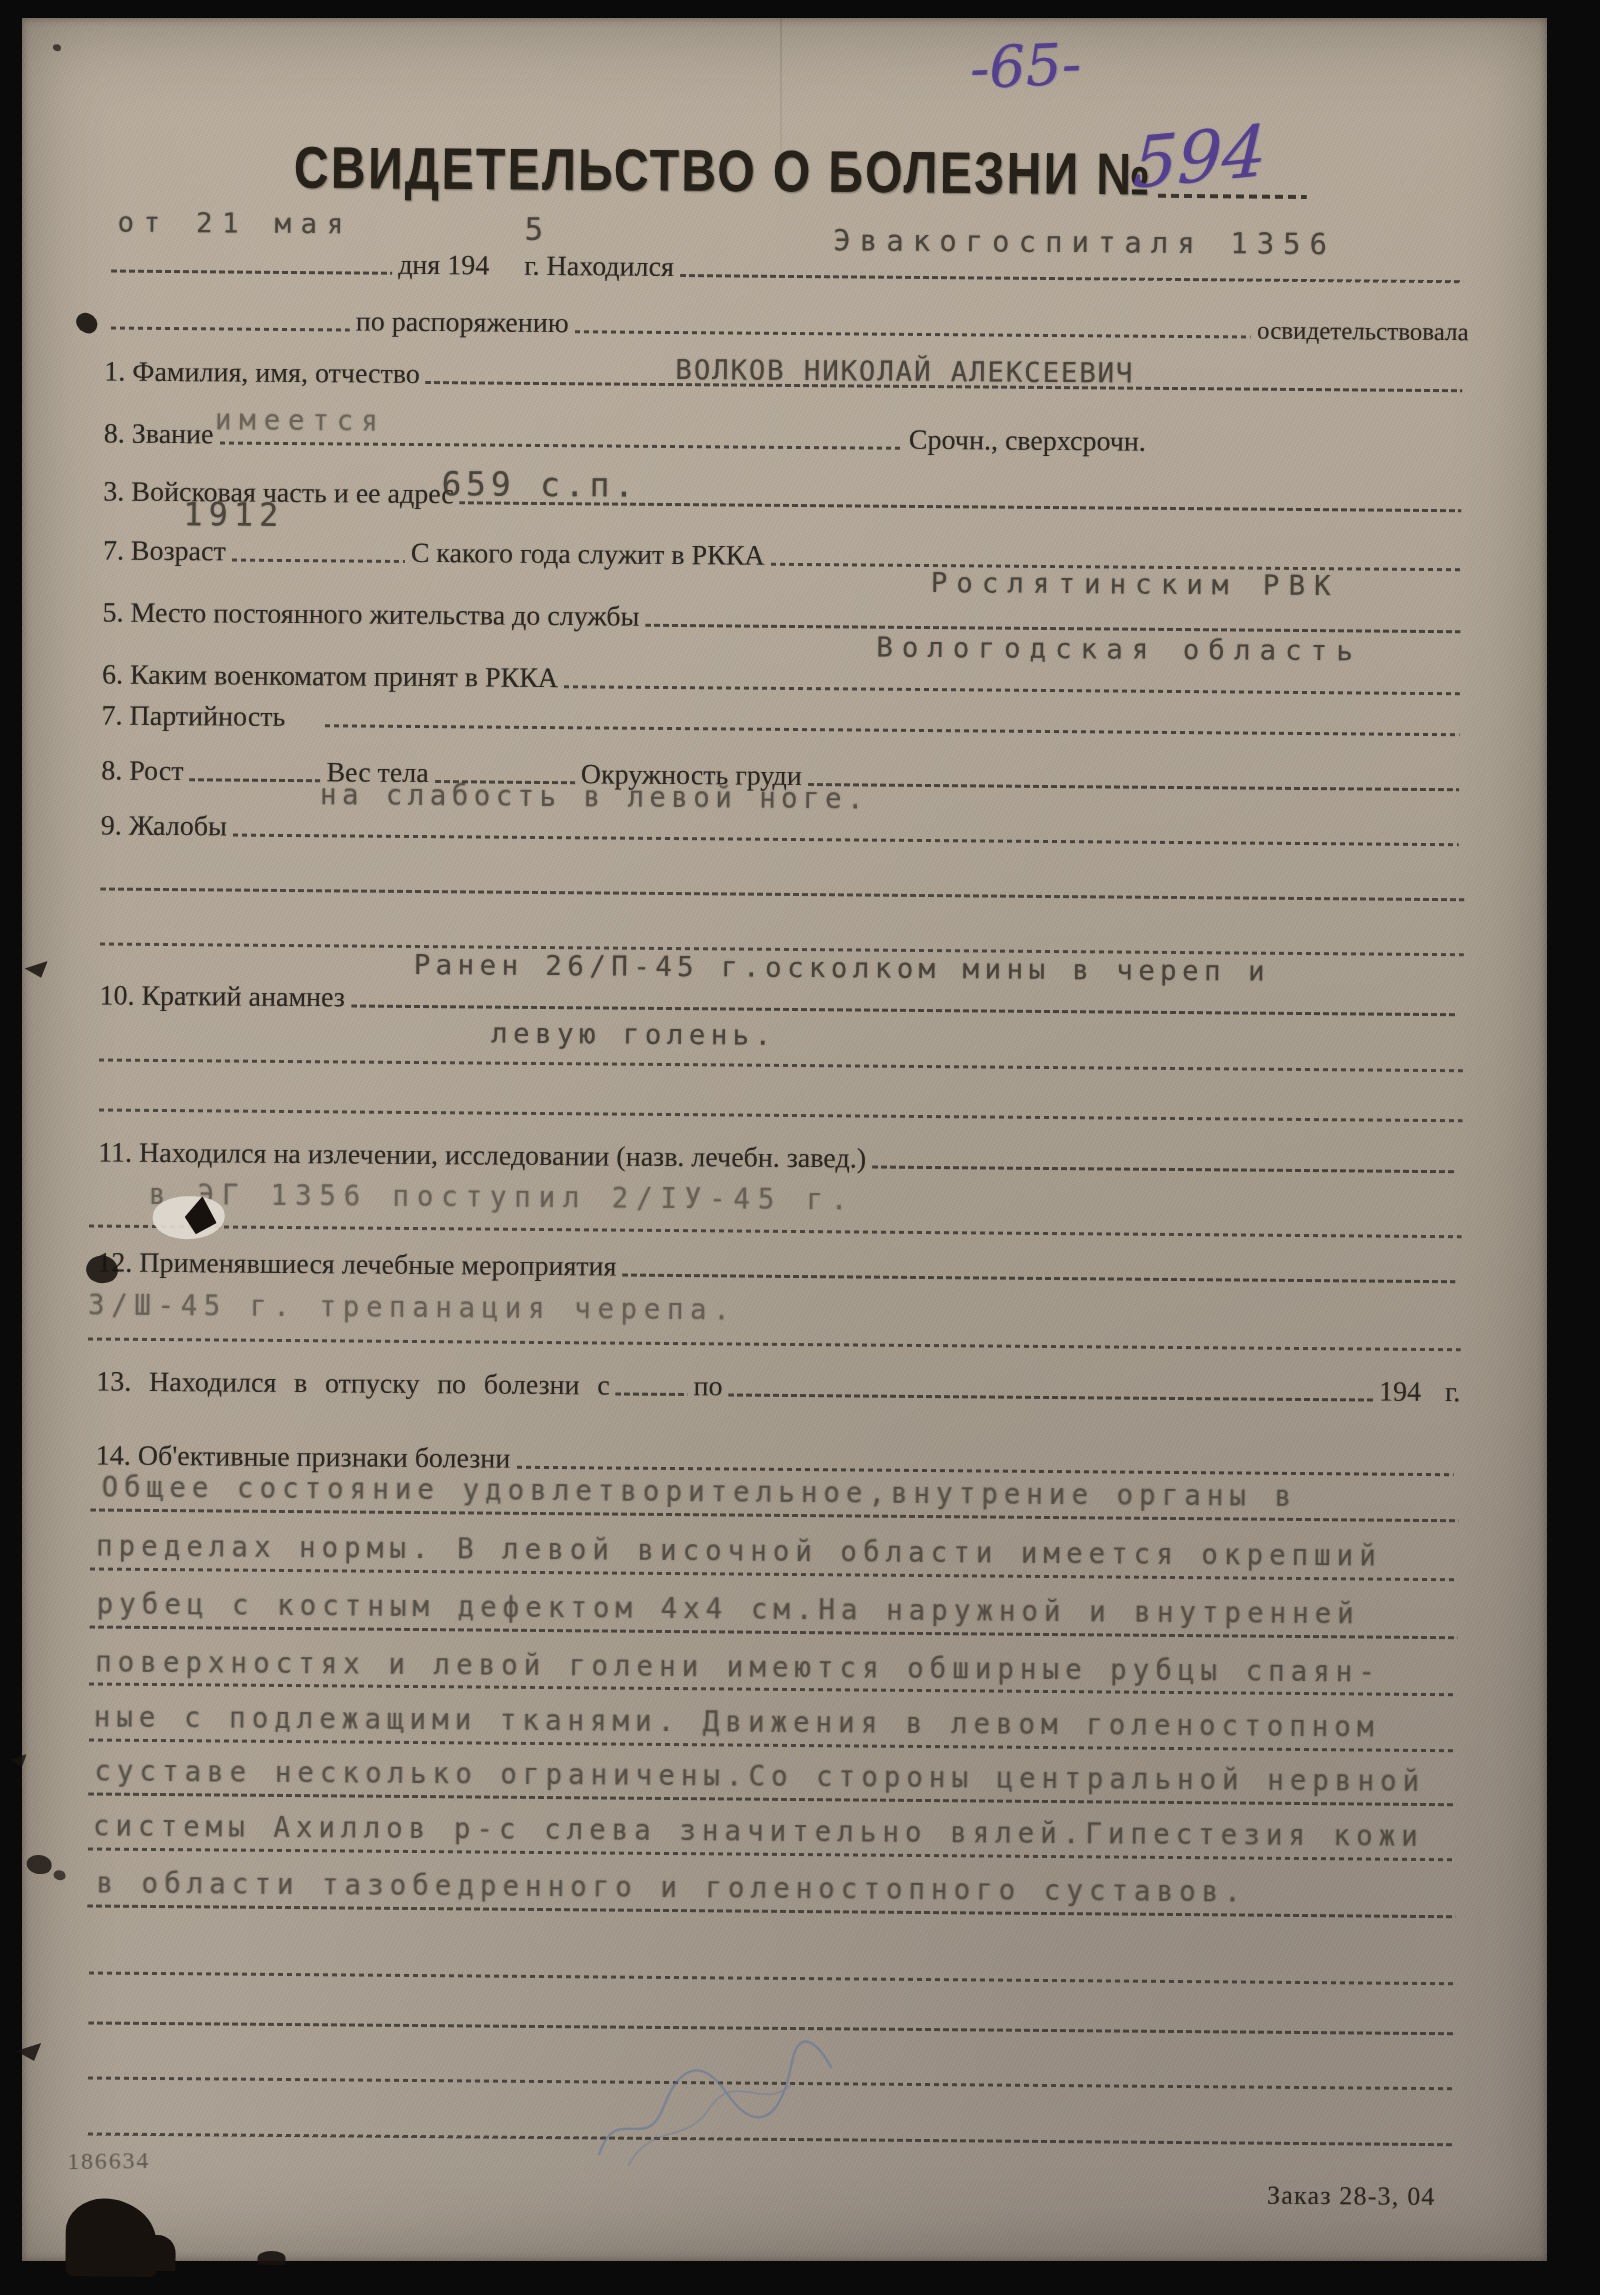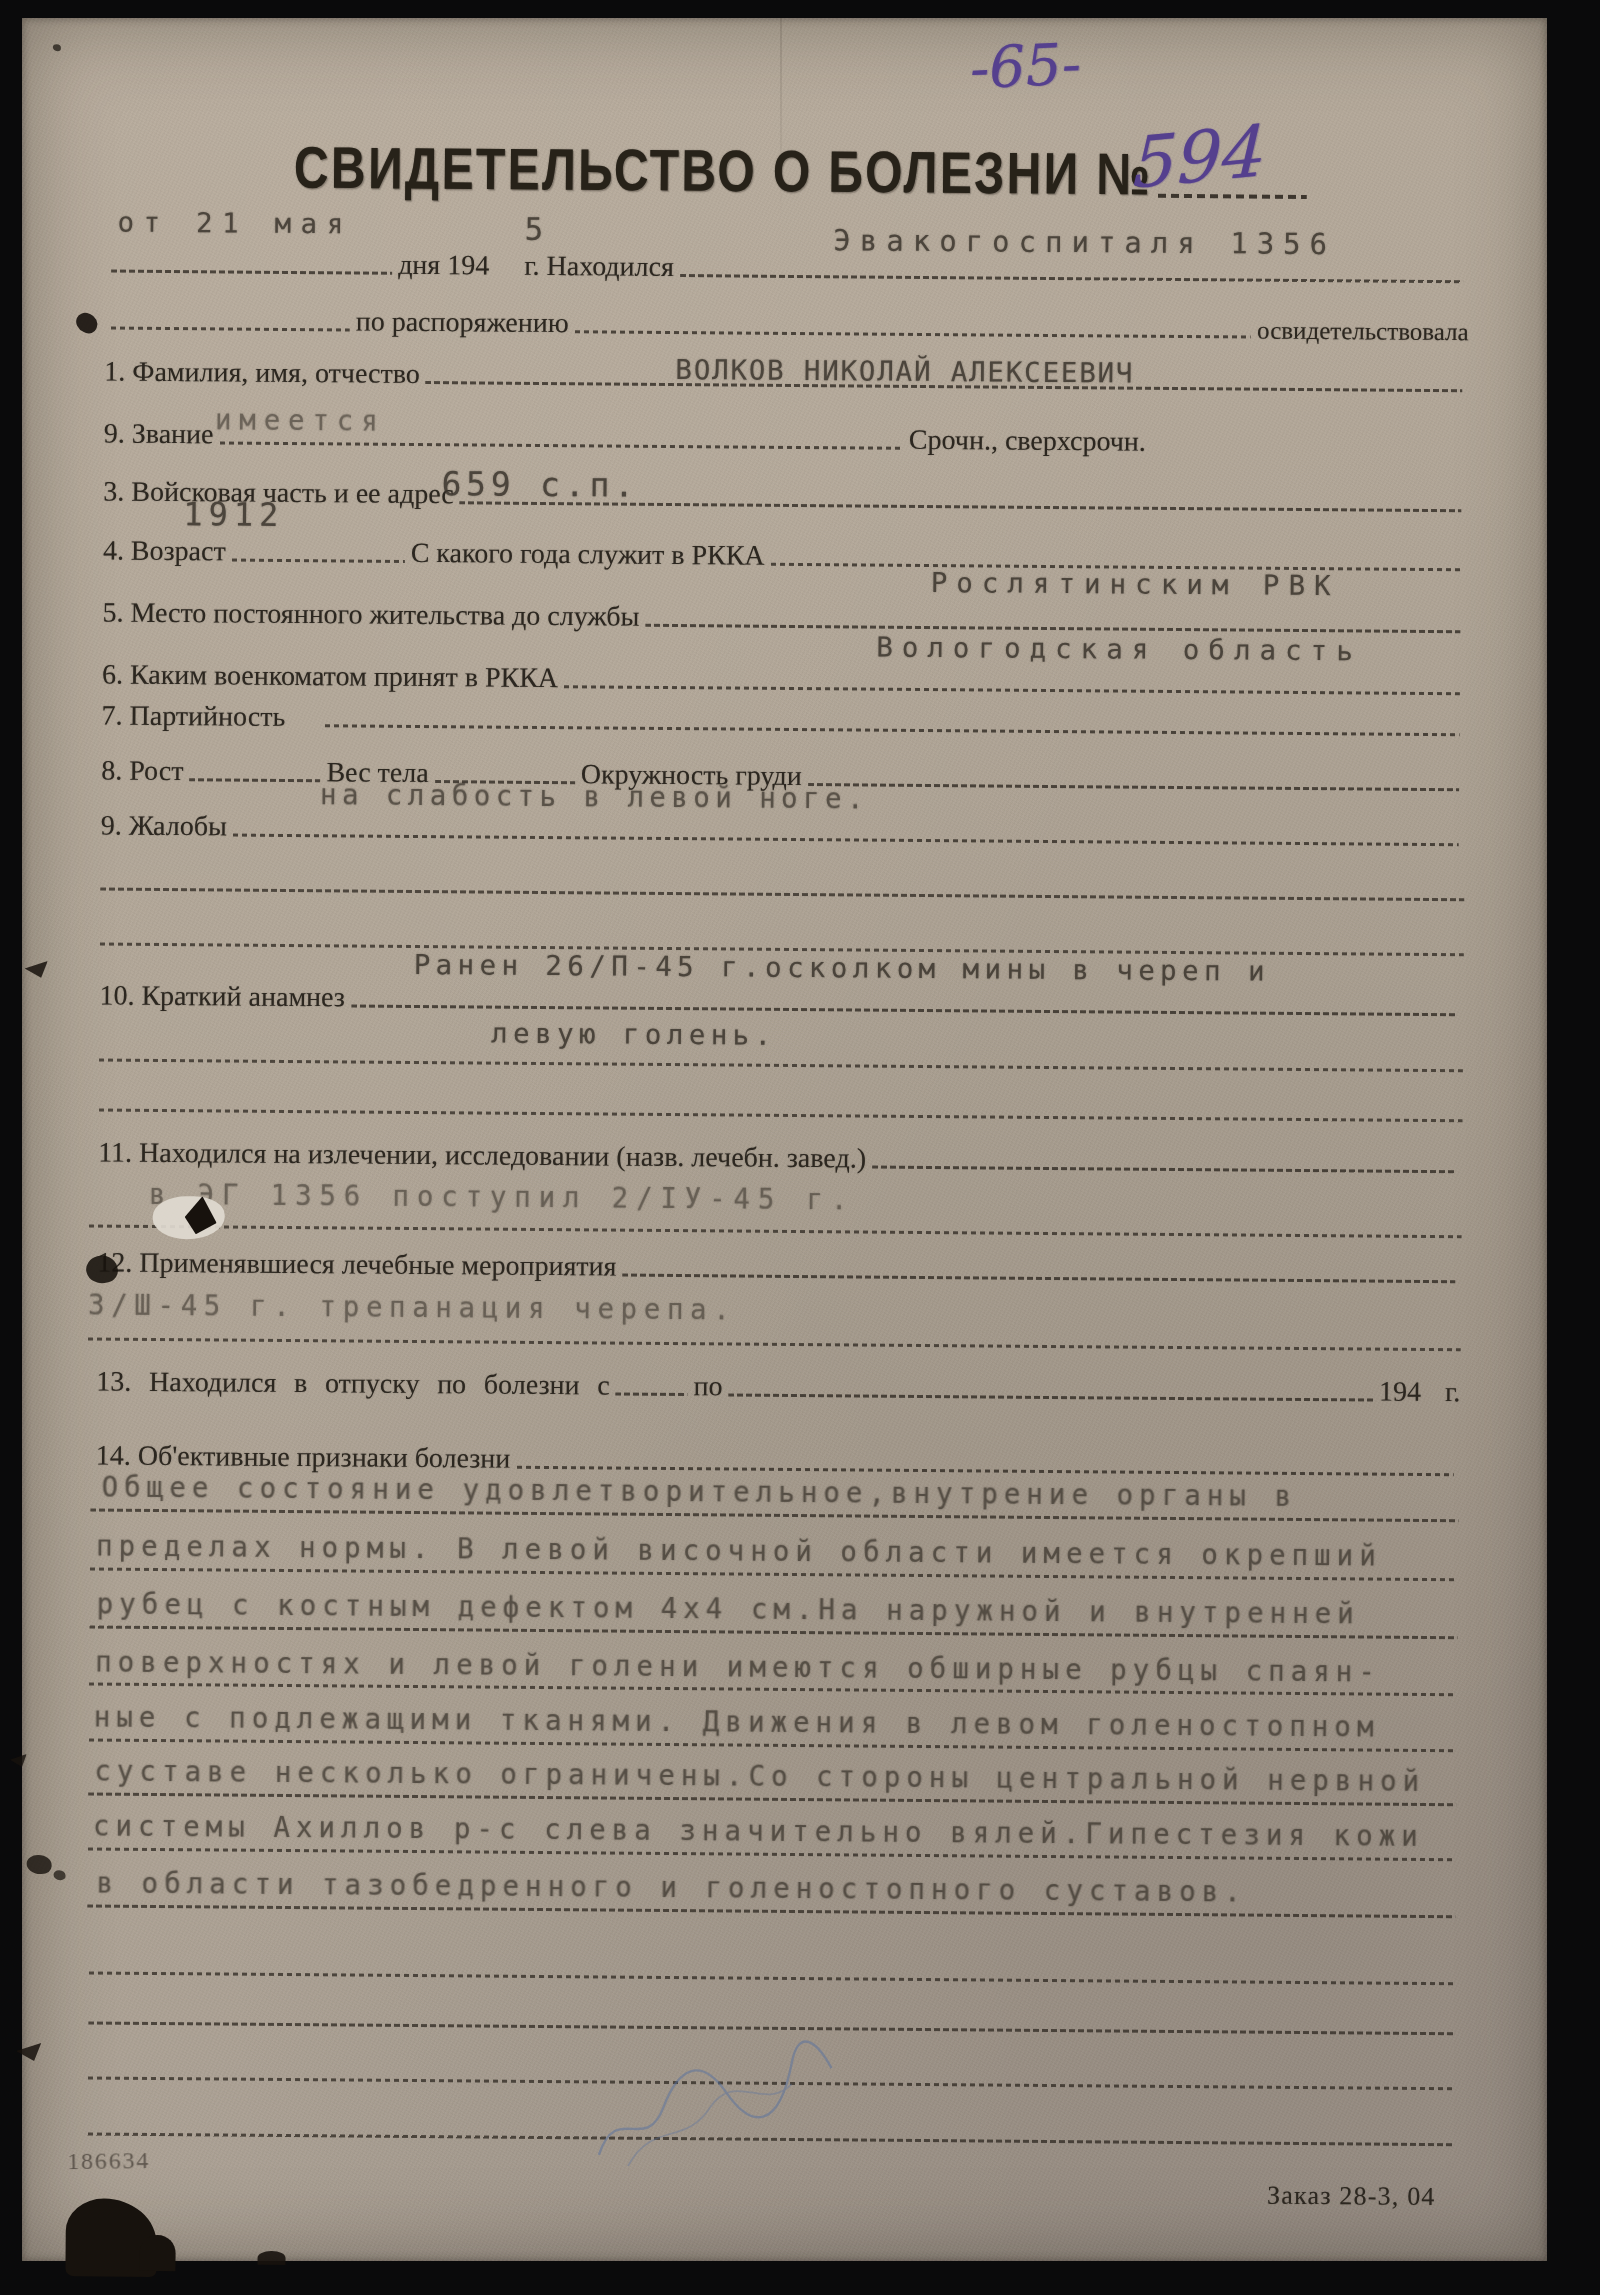--- a/index.html
+++ b/index.html
@@ -123,7 +123,7 @@
   <div class="typed" style="left:670px;top:357px;letter-spacing:1.8px;">ВОЛКОВ НИКОЛАЙ АЛЕКСЕЕВИЧ</div>
 
   <div class="row" style="left:99px;top:418px;width:1042px;">
-    <span class="plabel">9. Звание</span>
+    <span class="plabel">8. Звание</span>
     <span class="dots grow"></span>
     <span class="plabel">Срочн., сверхсрочн.</span>
   </div>

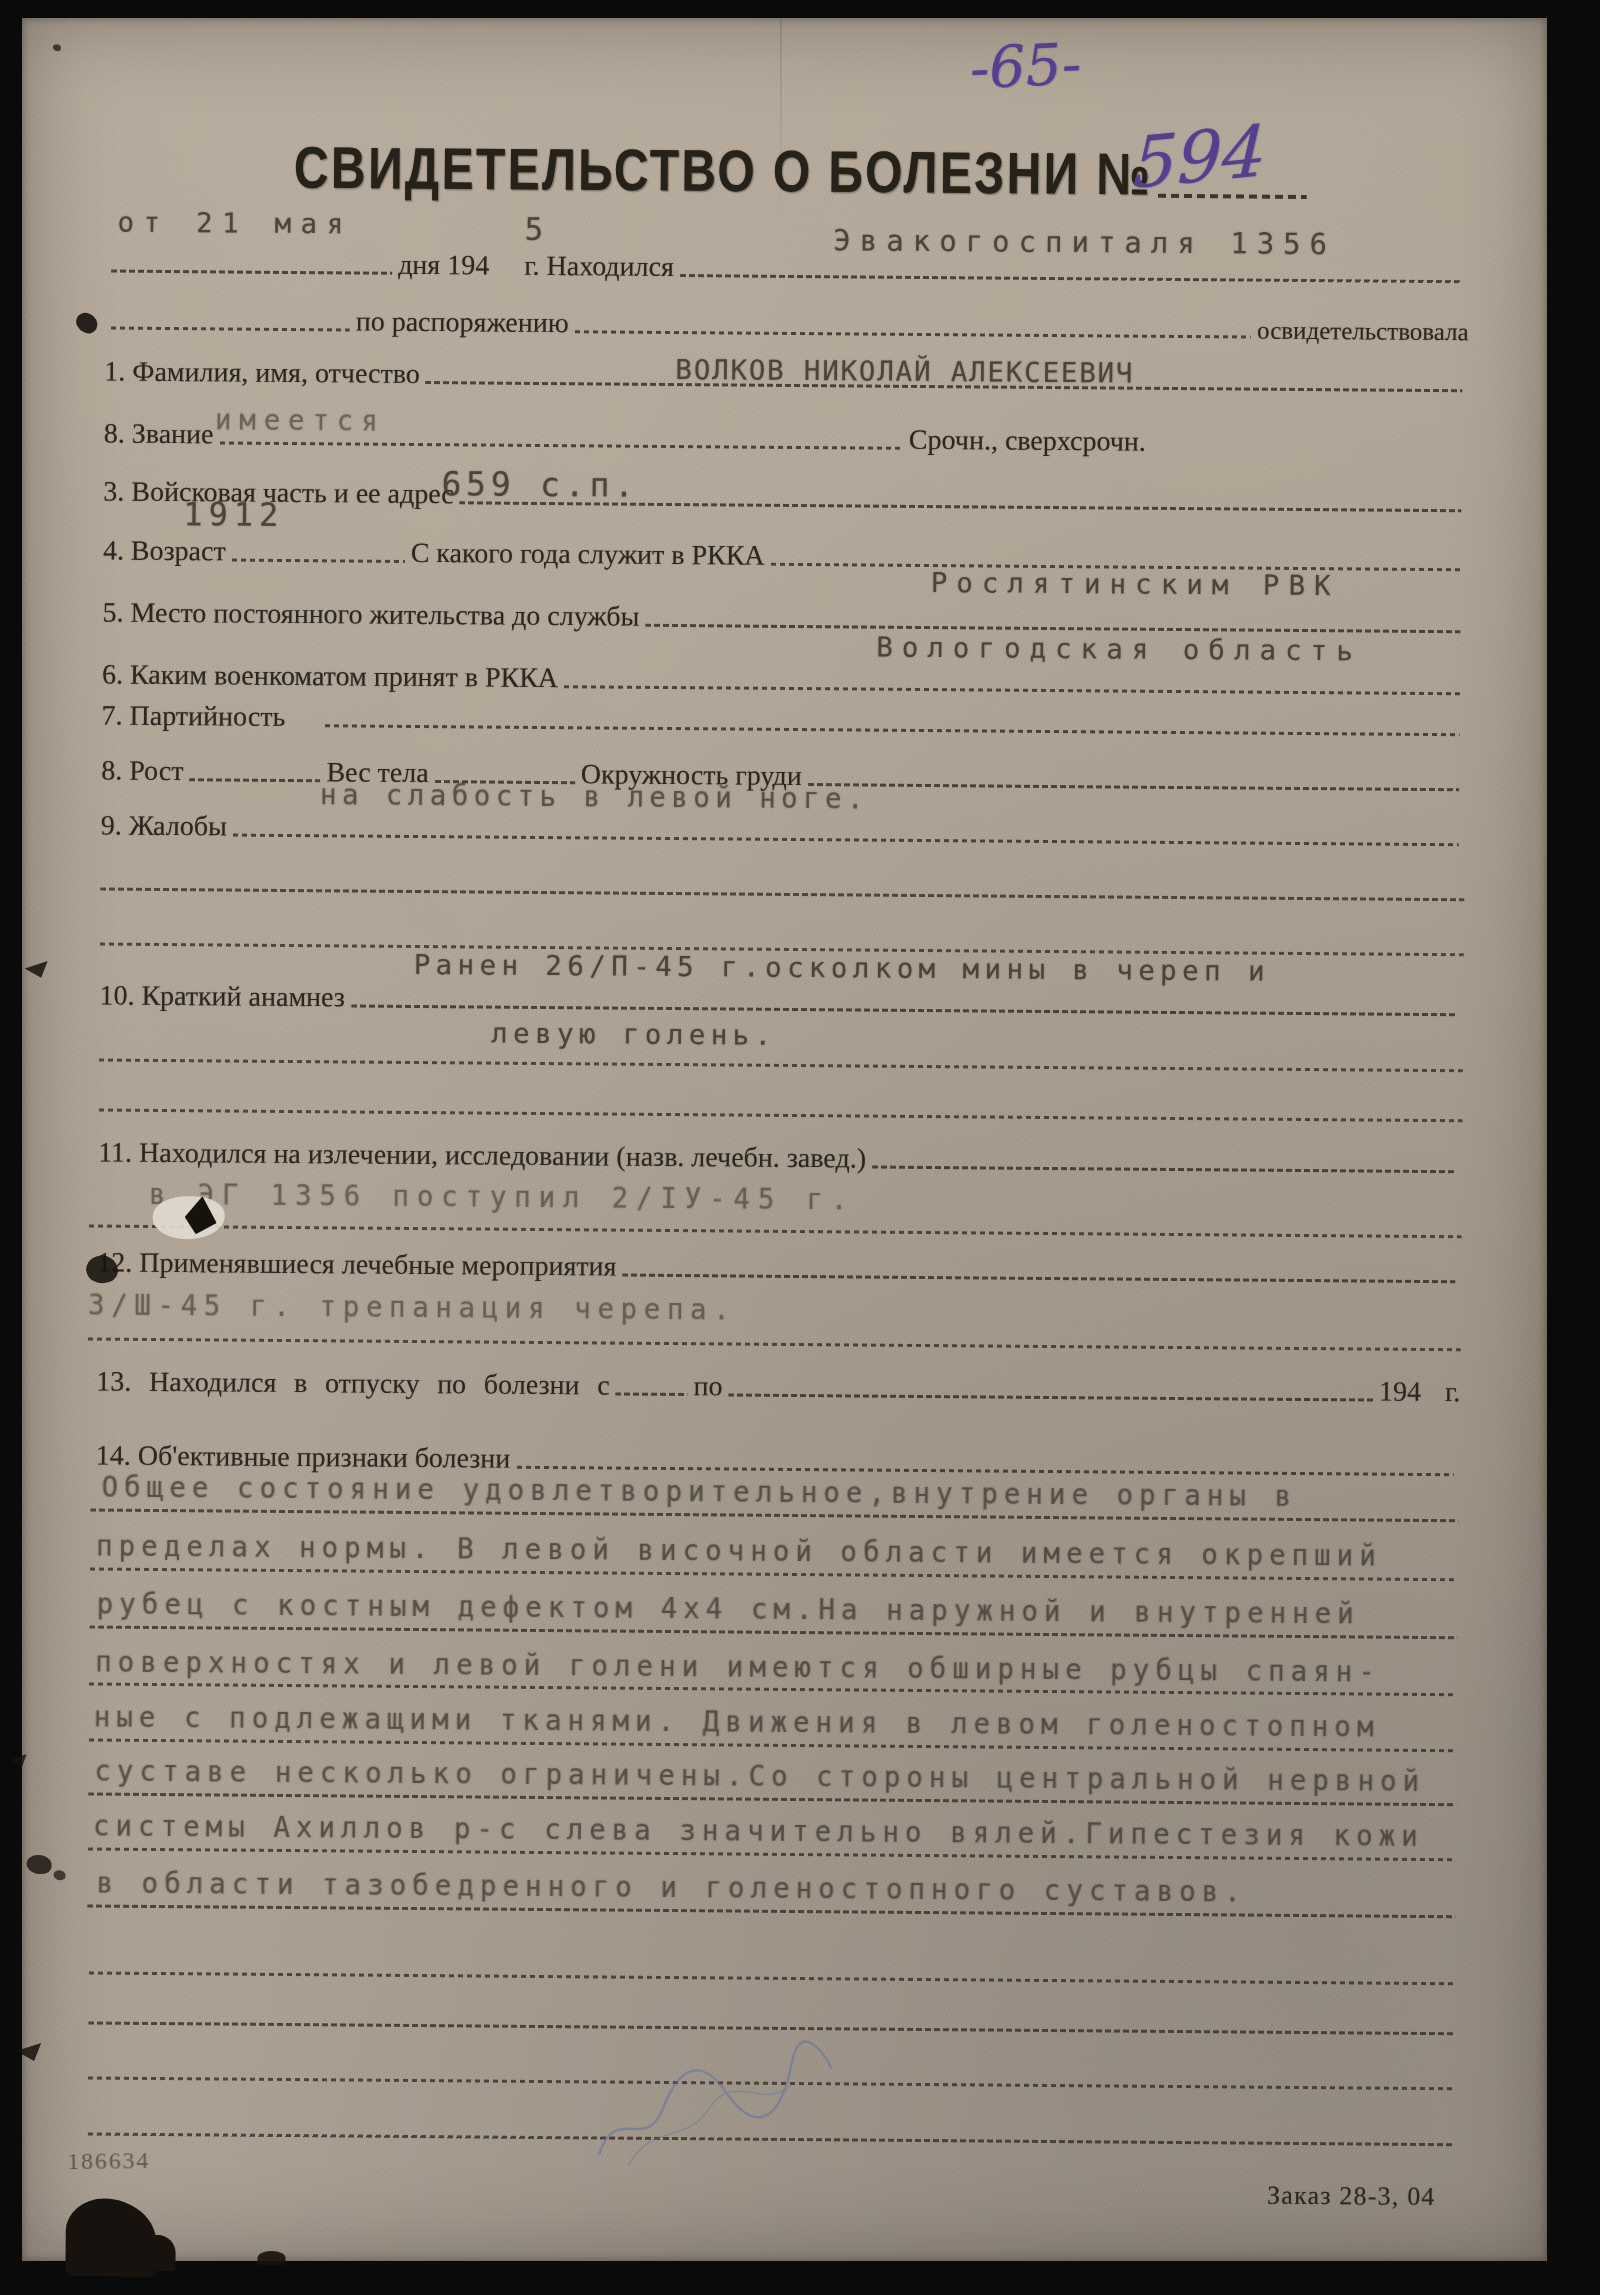--- a/index.html
+++ b/index.html
@@ -136,7 +136,7 @@
   <div class="typed" style="left:437px;top:470px;font-size:33px;letter-spacing:4.8px;">659 с.п.</div>
 
   <div class="row" style="left:99px;top:535px;width:1364px;">
-    <span class="plabel">4. Возраст</span>
+    <span class="plabel">7. Возраст</span>
     <span class="dots" style="width:173px;"></span>
     <span class="plabel">С какого года служит в РККА</span>
     <span class="dots grow"></span>

